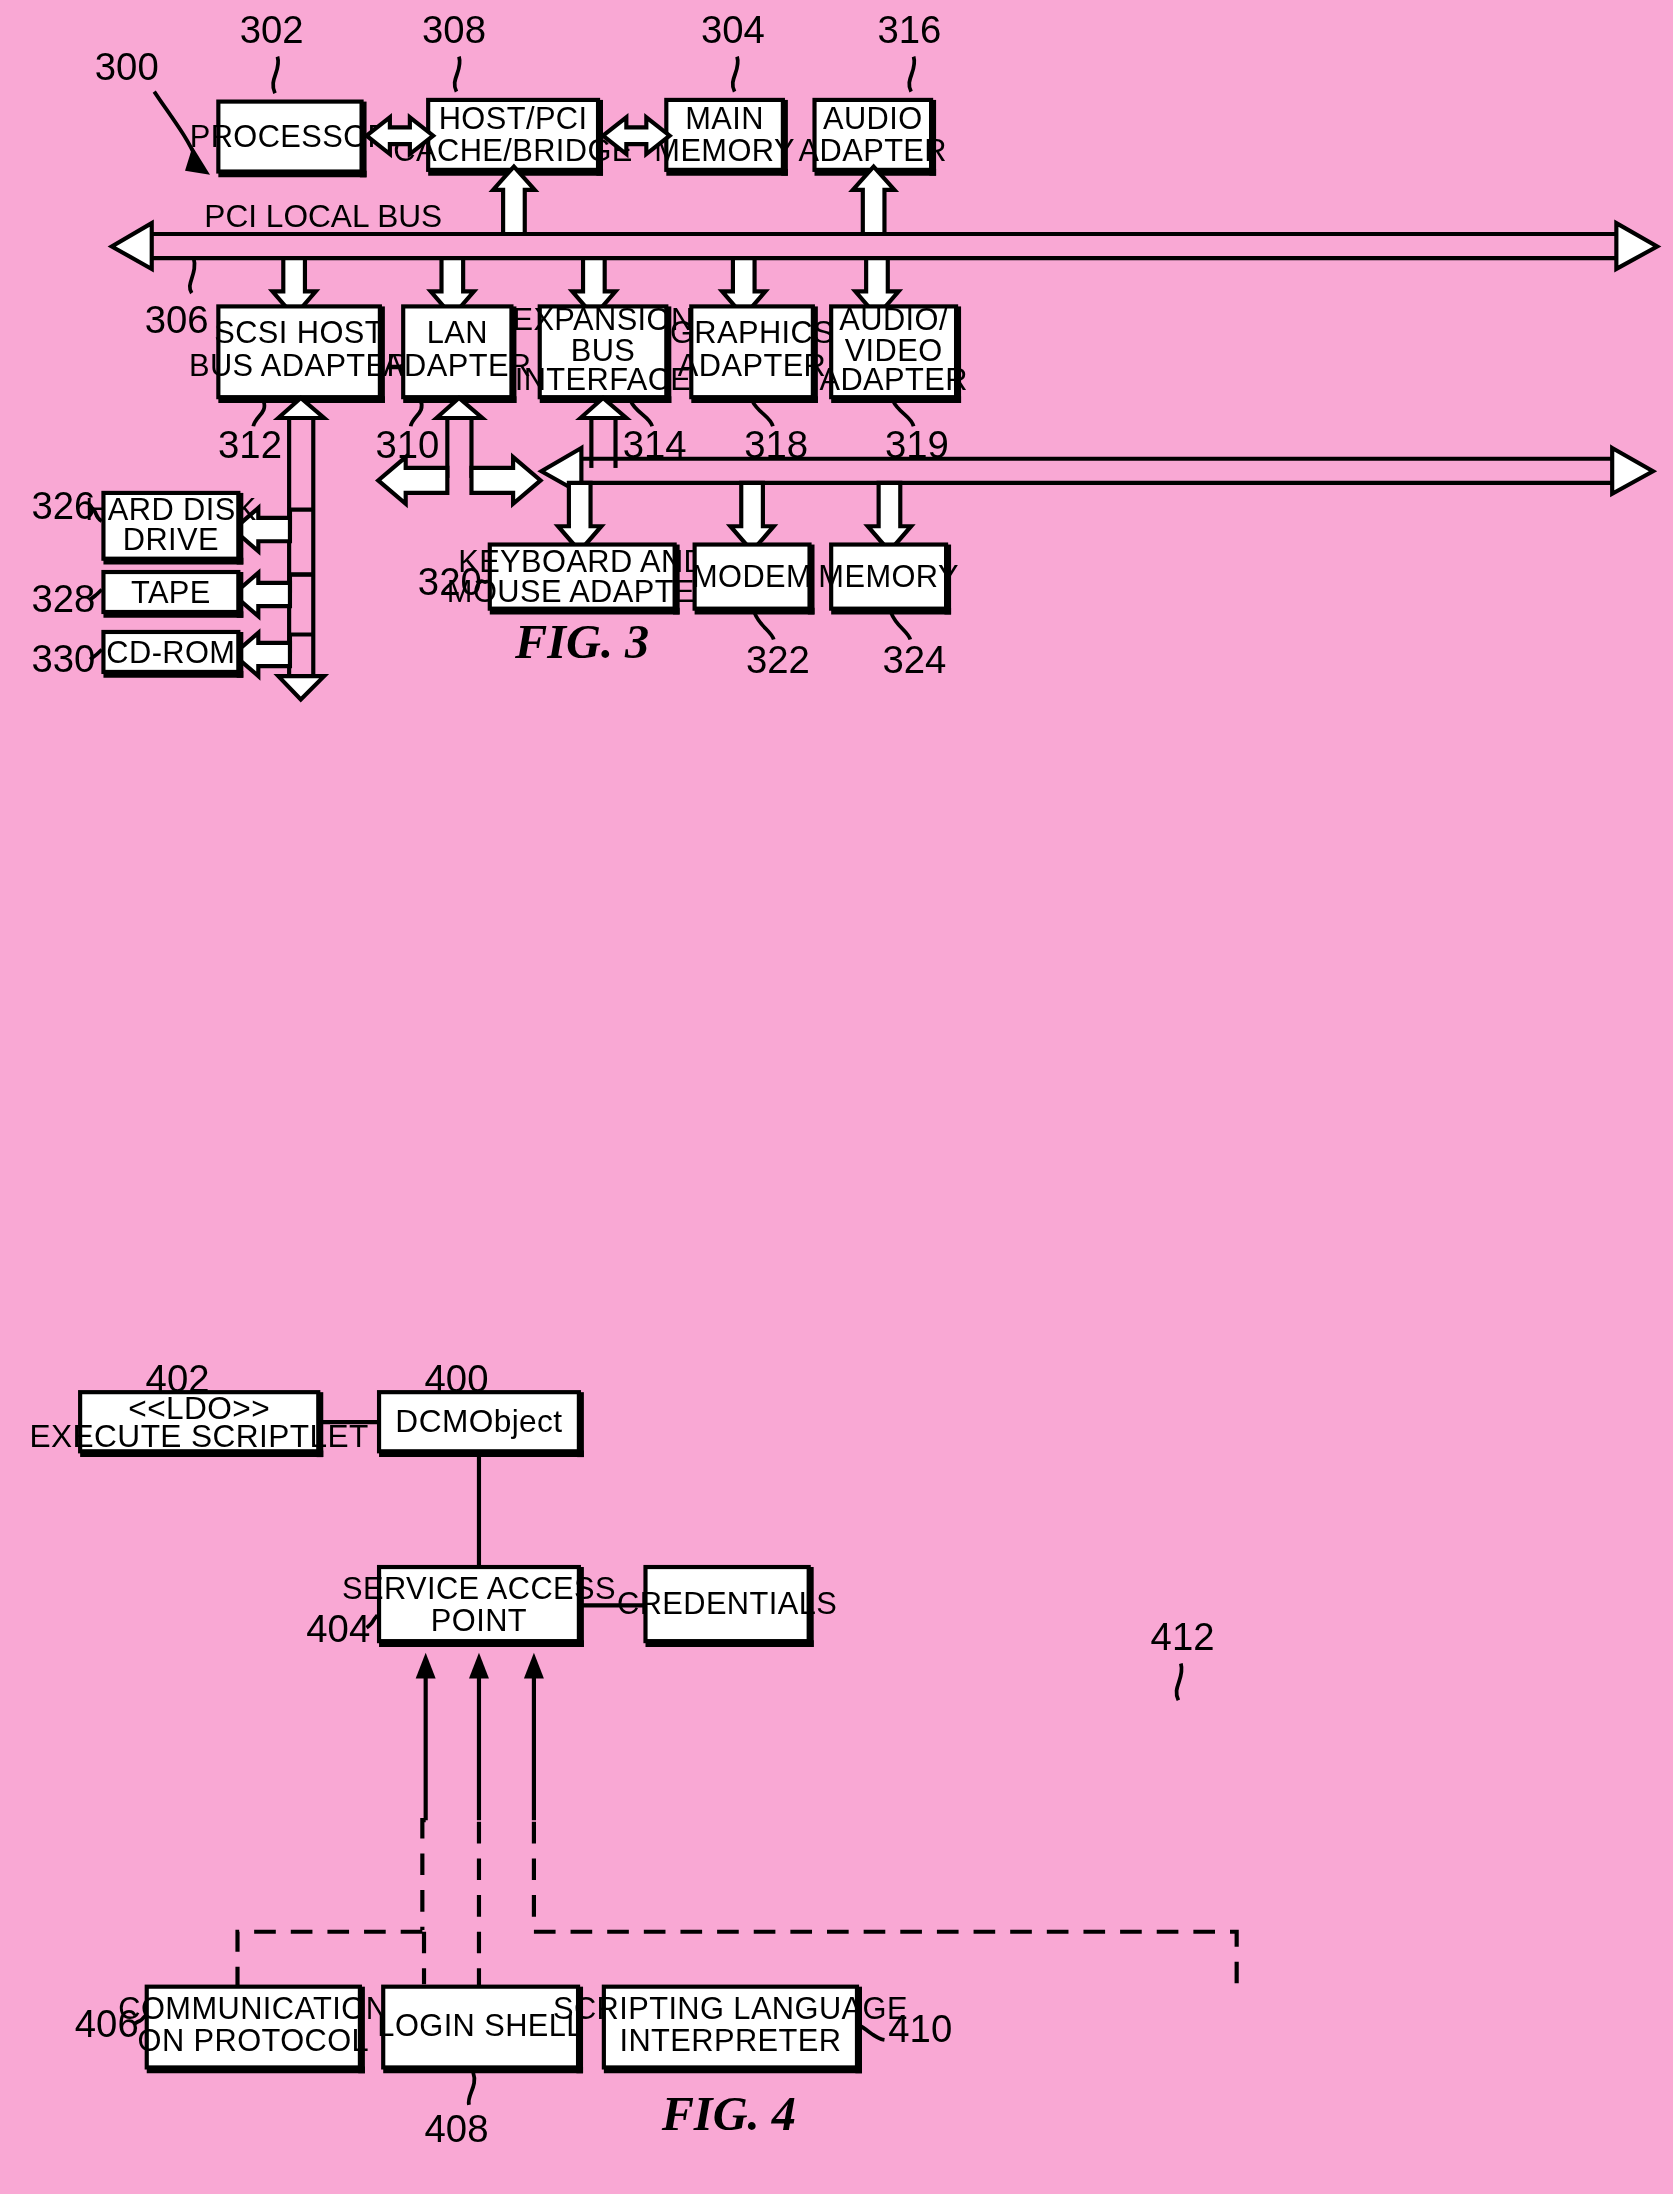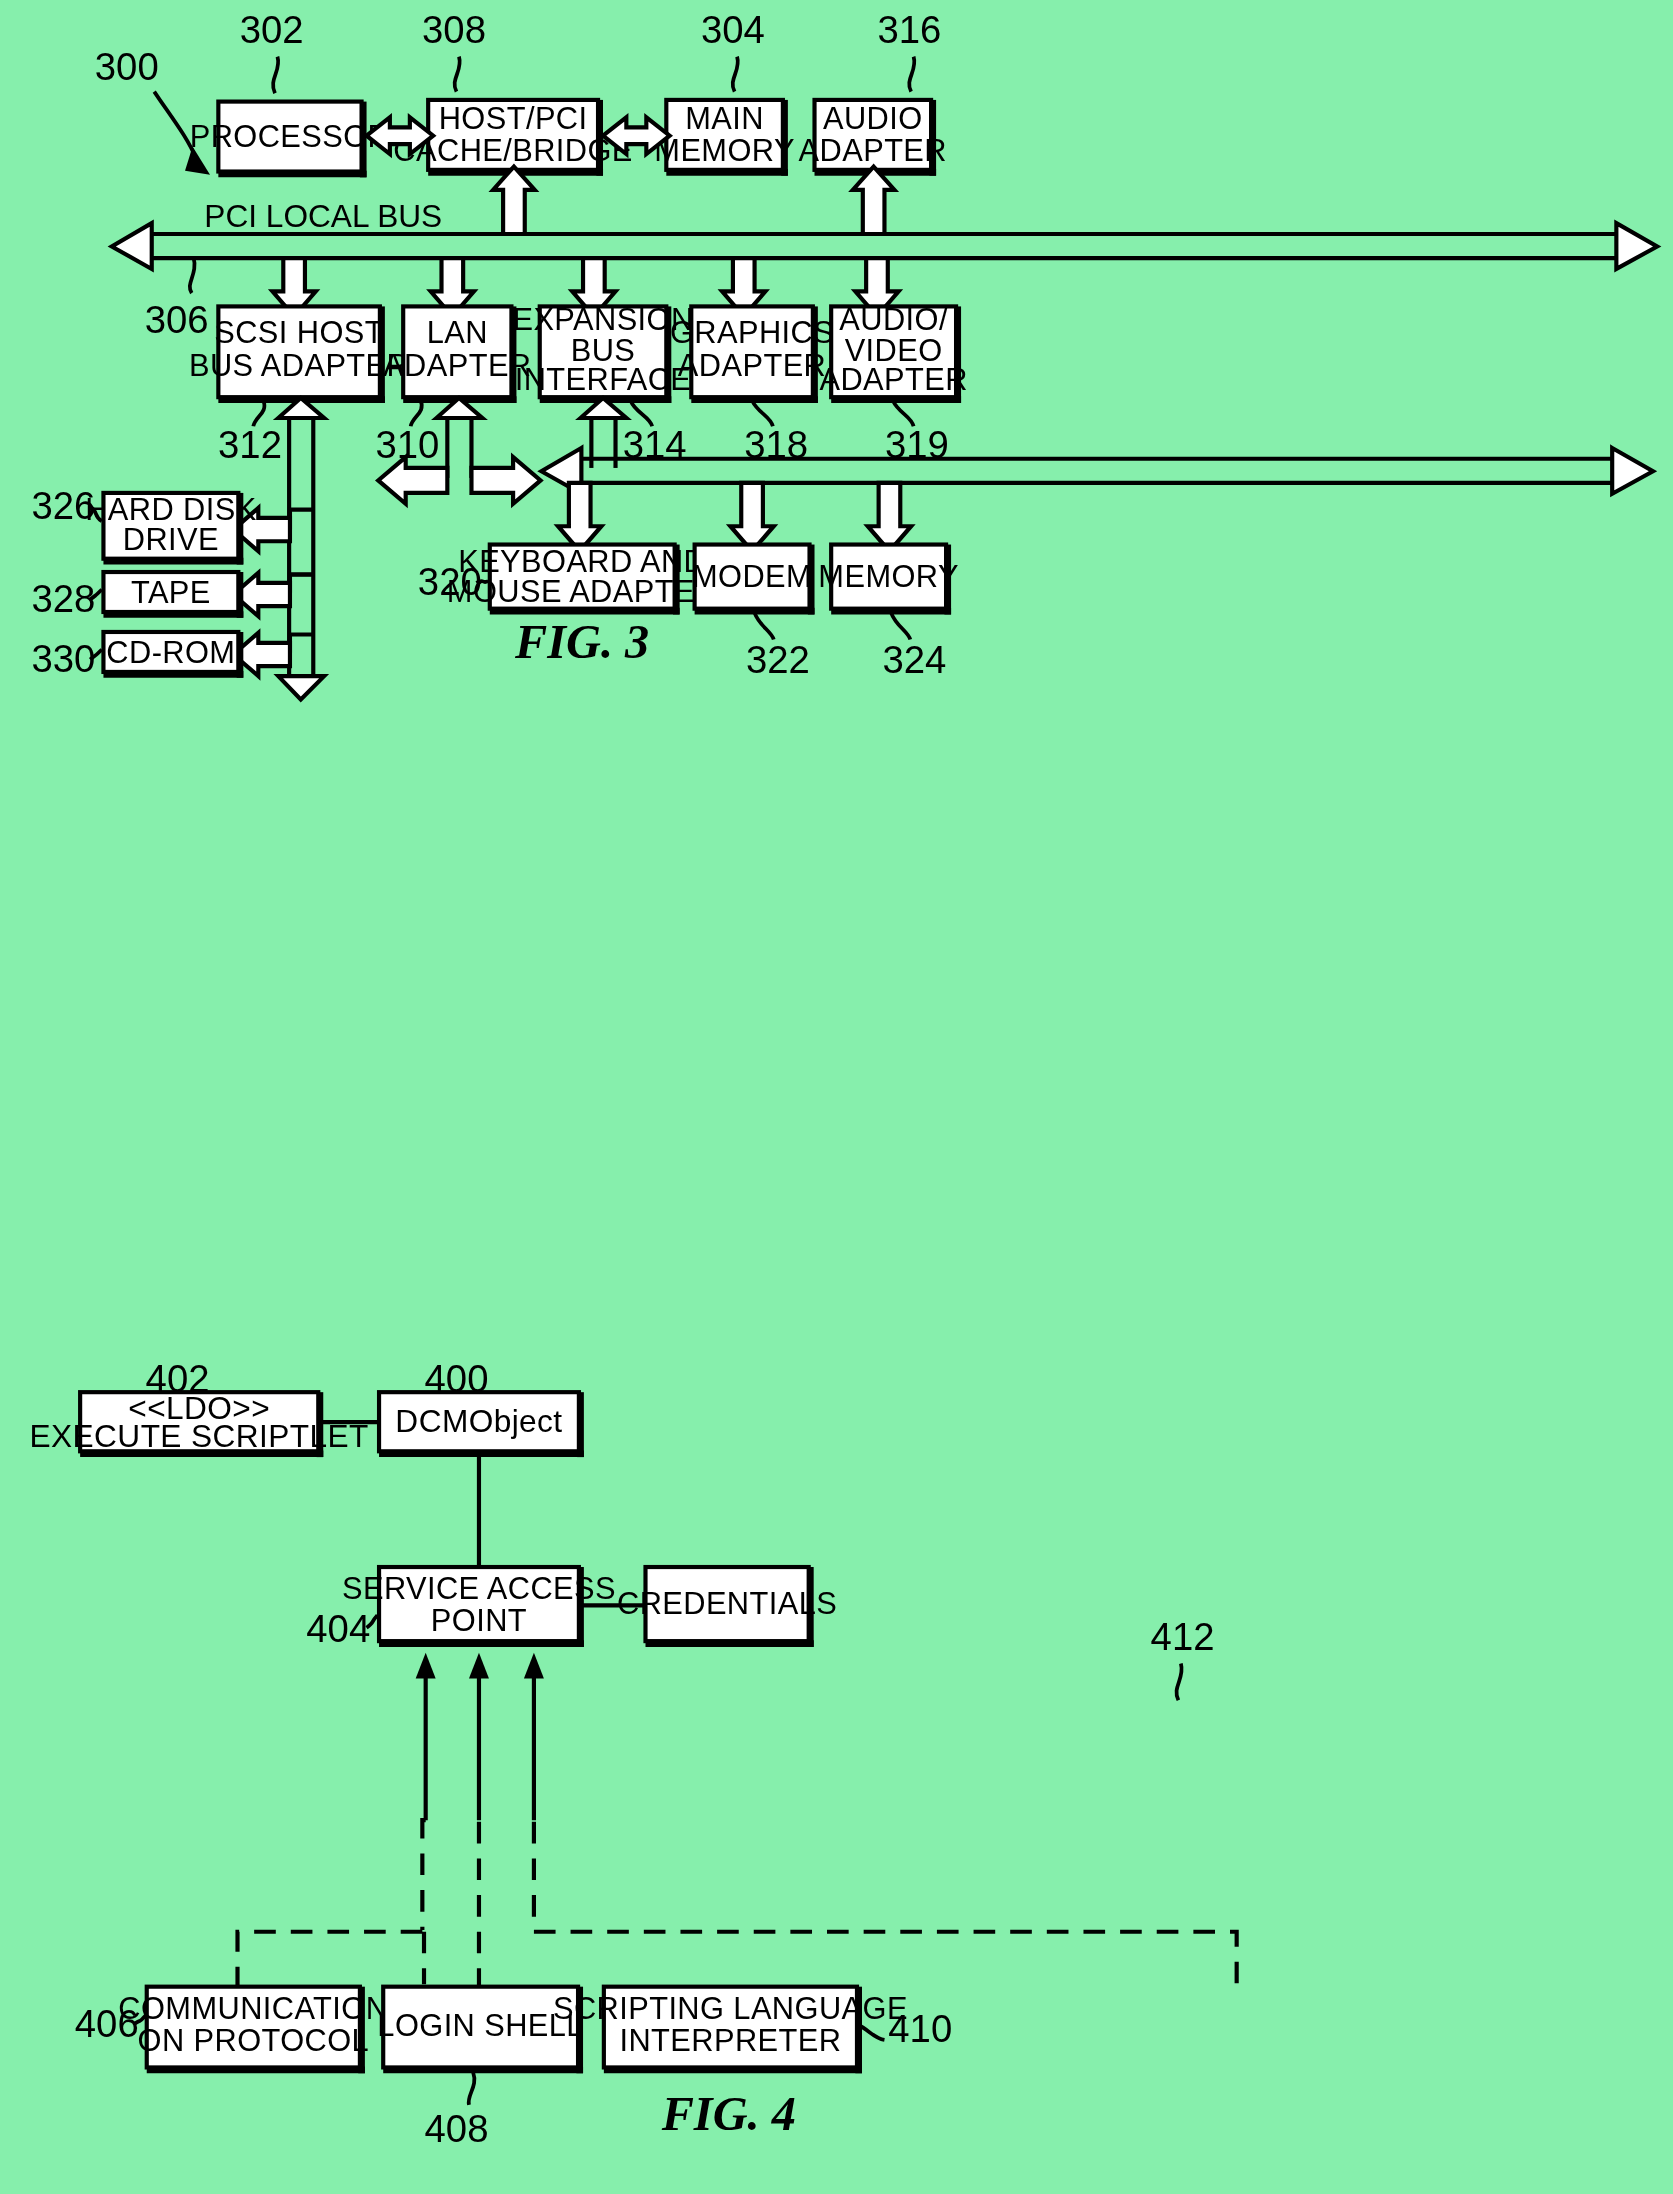--- a/index.html
+++ b/index.html
@@ -11,7 +11,7 @@
     position:relative;
     width:1674px;
     height:2194px;
-    background:#86efac;
+    background:#f9a8d4;
     overflow:hidden;
   }
   svg#canvas{

